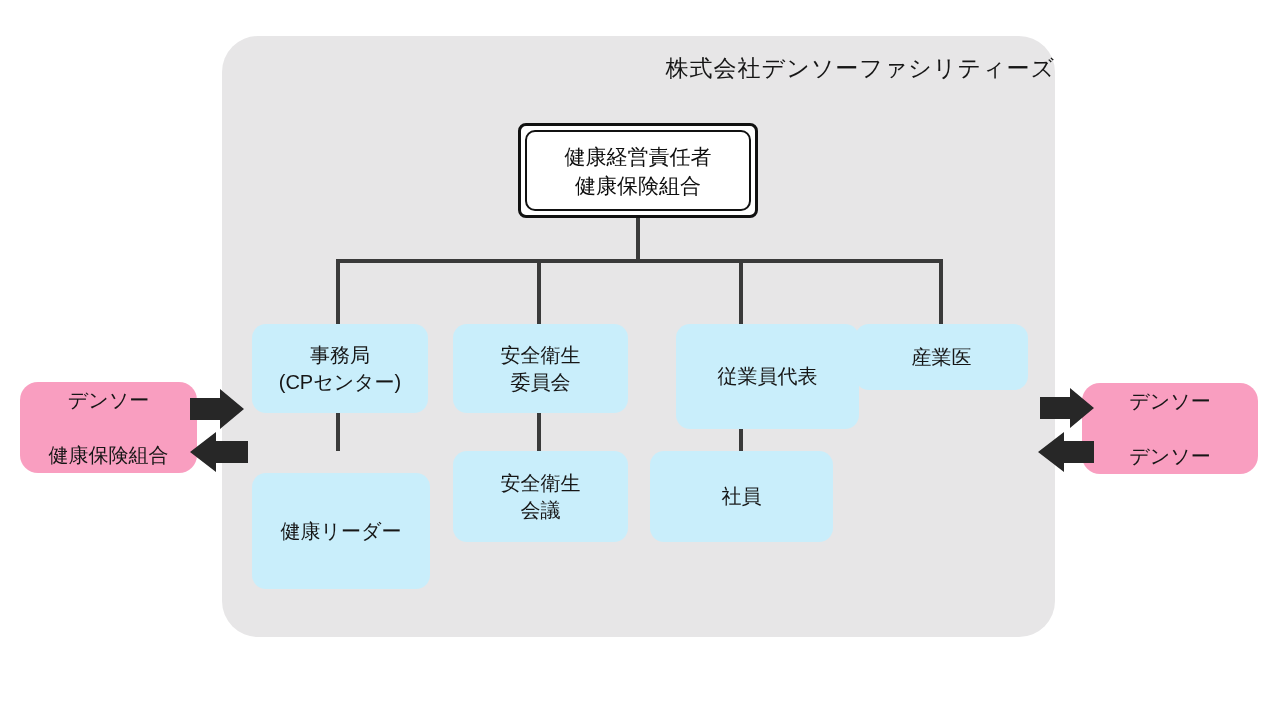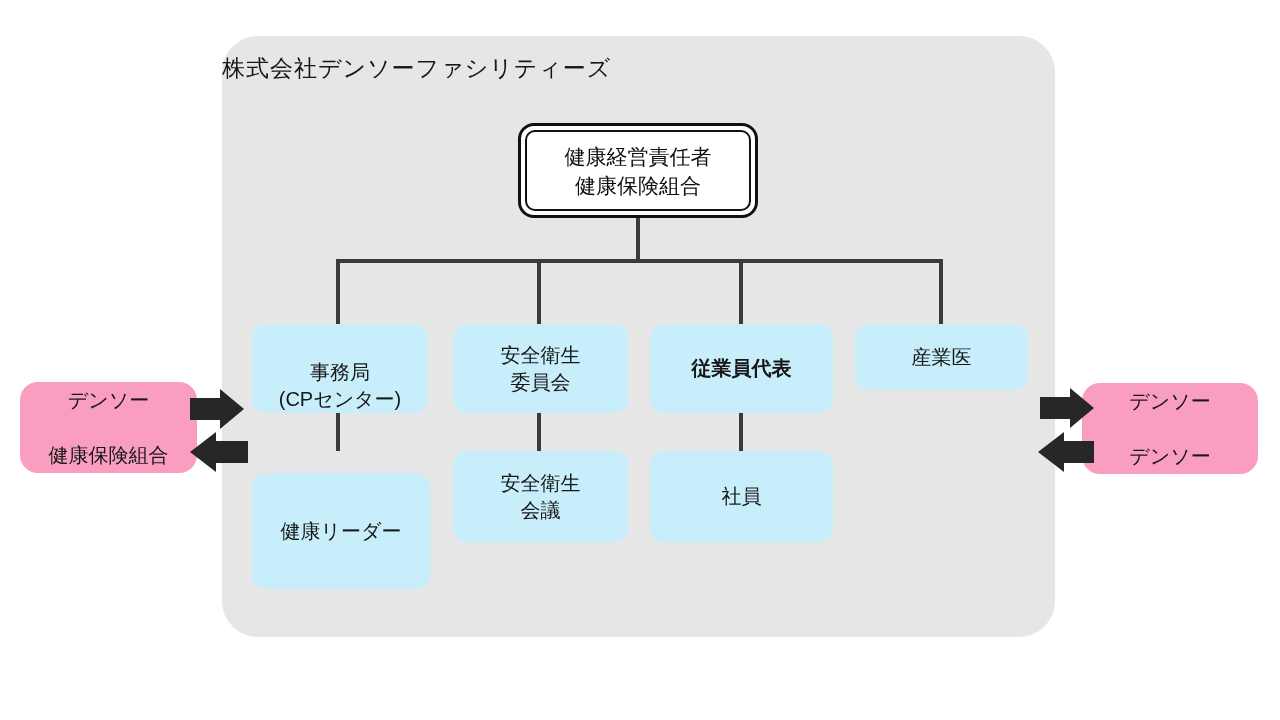--- a/index.html
+++ b/index.html
@@ -30,7 +30,7 @@
     left: 222px;
     top: 54px;
     width: 833px;
-    text-align: left;
+    text-align: right;
     font-size: 23px;
     line-height: 28px;
     letter-spacing: 1px;

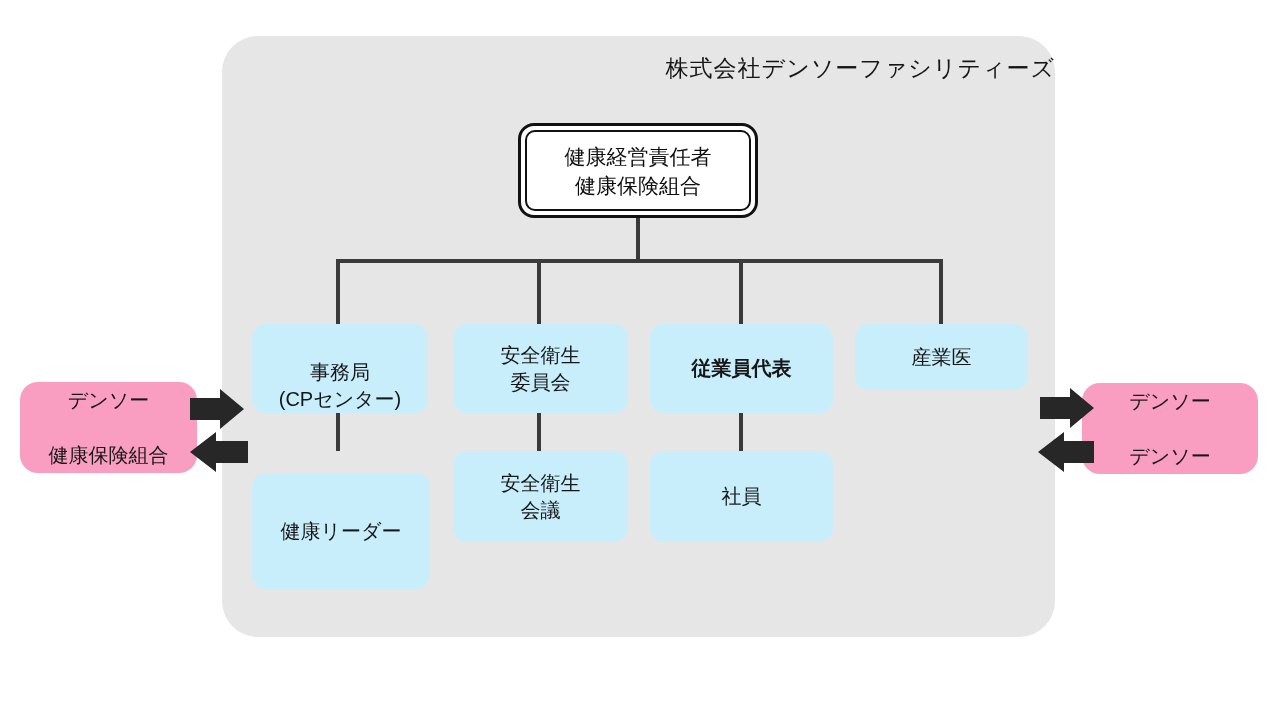--- a/index.html
+++ b/index.html
@@ -65,7 +65,7 @@
     height: 95px;
     background: #ffffff;
     border: 3px solid #111111;
-    border-radius: 16px;
+    border-radius: 8px;
     box-sizing: border-box;
     padding: 4px;
   }

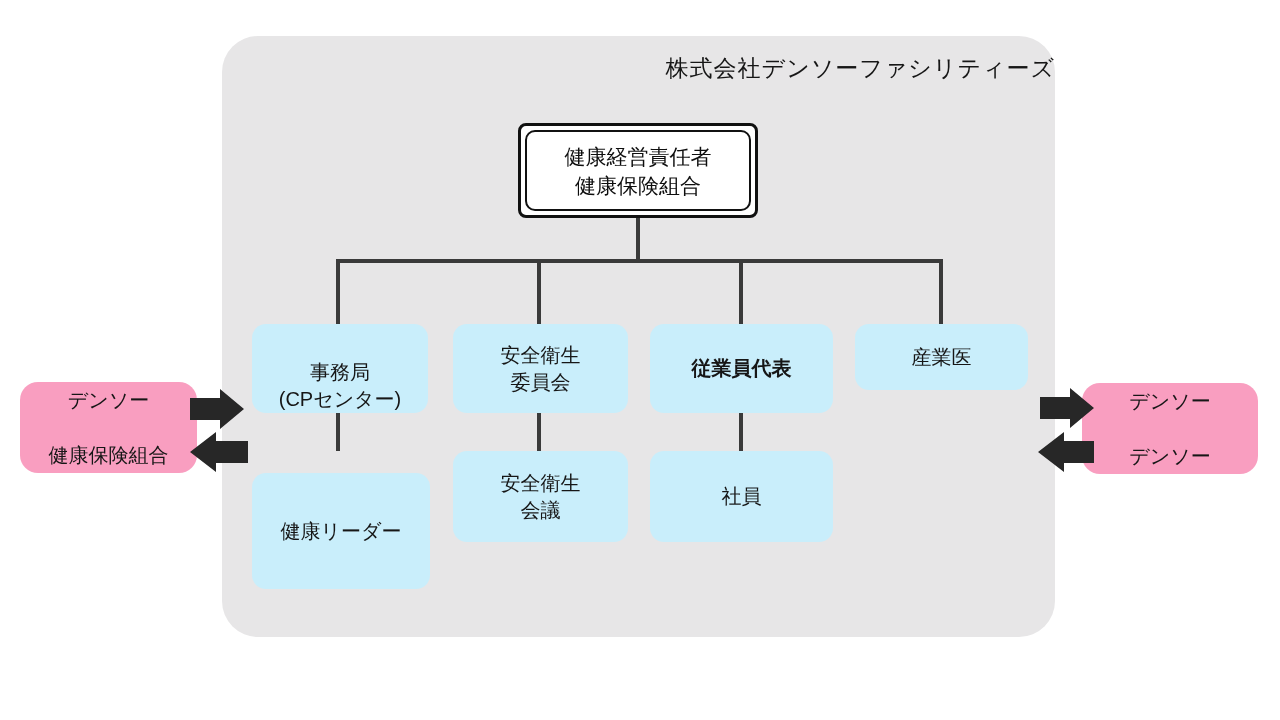--- a/index.html
+++ b/index.html
@@ -121,7 +121,7 @@
     </div>
   </div>
 
-  <div class="node blue" style="left:252px; top:324px; width:176px; height:89px;justify-content:flex-end;">
+  <div class="node blue" style="left:252px; top:324px; width:176px; height:89px;">
     <span>事務局</span>
     <span>(CPセンター)</span>
   </div>

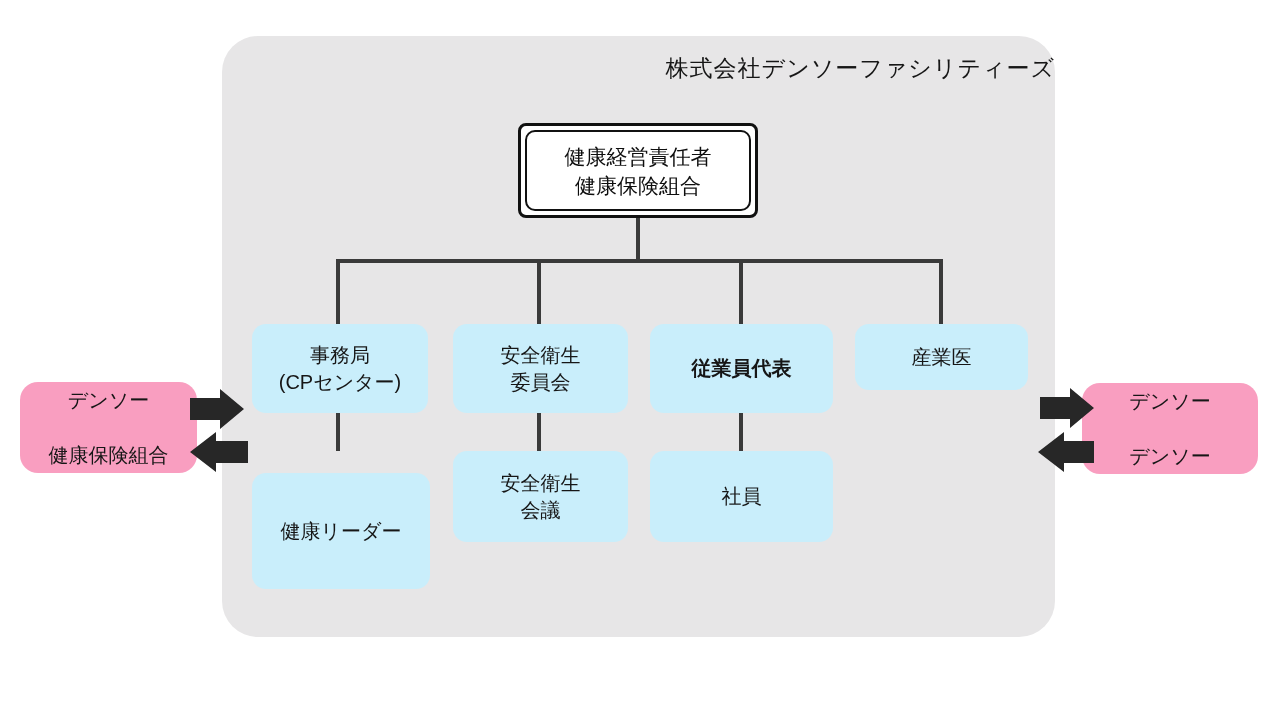--- a/index.html
+++ b/index.html
@@ -129,7 +129,7 @@
     <span>安全衛生</span>
     <span>委員会</span>
   </div>
-  <div class="node blue" style="left:650px; top:324px; width:183px; height:89px;font-weight:bold;">
+  <div class="node blue" style="left:676px; top:324px; width:183px; height:105px;">
     <span>従業員代表</span>
   </div>
   <div class="node blue" style="left:855px; top:324px; width:173px; height:66px;">

